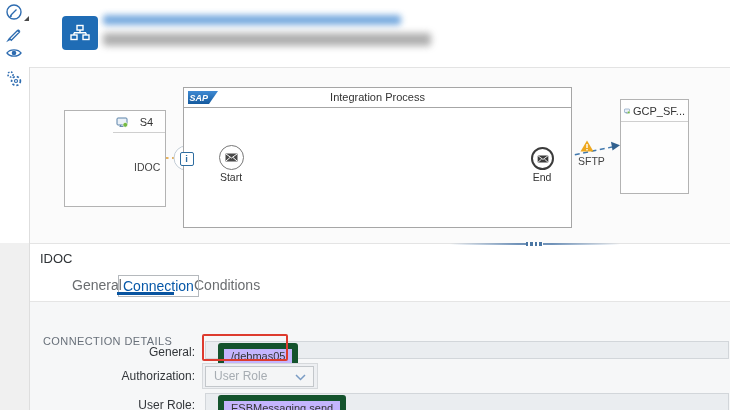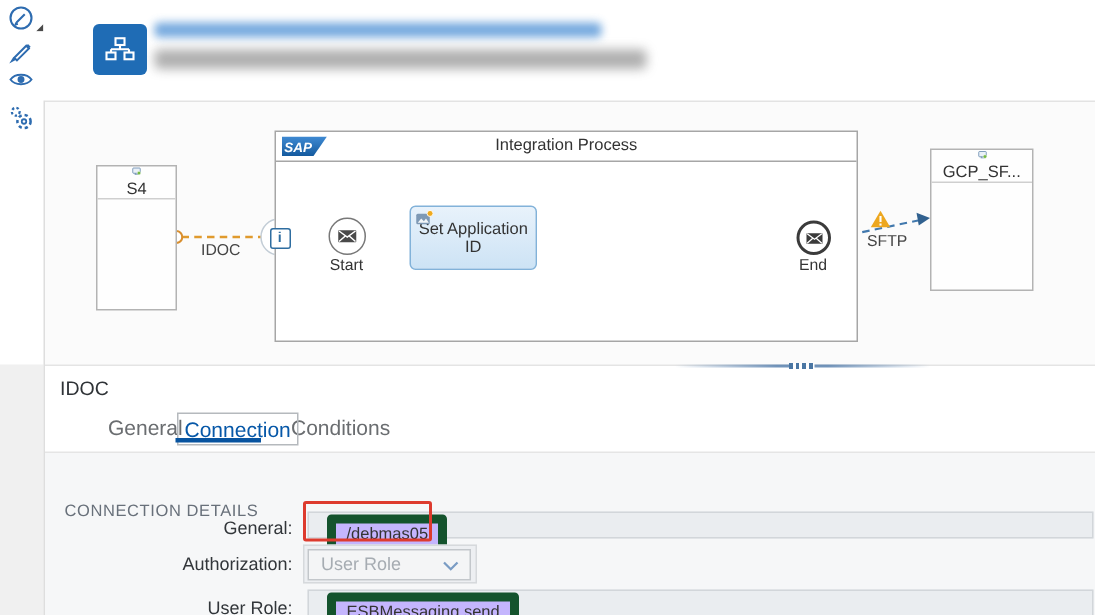--- a/index.html
+++ b/index.html
@@ -28,7 +28,7 @@
   #flows{position:absolute;left:0;top:0;}
   .participant{position:absolute;background:#fefefe;border:1px solid #b3b3b3;}
   .participant .phead{height:21px;border-bottom:1px solid #cfcfcf;display:flex;
-        align-items:center;gap:3px;padding:0 3px;font-size:11px;color:#333;white-space:nowrap;overflow:hidden;flex-direction:column;}
+        align-items:center;gap:3px;padding:0 3px;font-size:11px;color:#333;white-space:nowrap;overflow:hidden;}
   .phead .plabel{flex:1;text-align:center;}
   .ip{left:153px;top:19px;width:387px;height:139px;background:#fff;border:1px solid #a6a6a6;position:absolute;}
   .ip-head{height:19px;border-bottom:1px solid #a6a6a6;position:relative;}

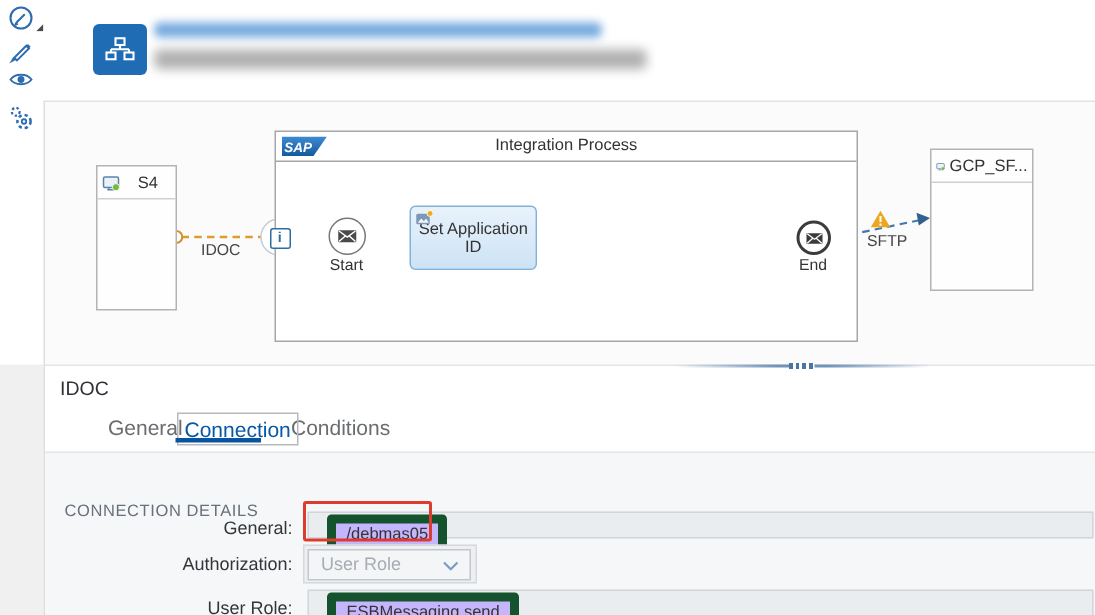--- a/index.html
+++ b/index.html
@@ -141,7 +141,7 @@
       <polygon points="581,73.8 590,77.3 582.5,82.4" fill="#31618f"></polygon>
     </svg>
 
-    <div class="participant" style="left:34px;top:42px;width:52px;height:95px;">
+    <div class="participant" style="left:34px;top:42px;width:52px;height:95px;padding-left:48px;">
       <div class="phead">
         <svg width="12" height="12" viewBox="0 0 12 12">
           <rect x="1" y="2" width="10" height="7" rx="1" fill="#eaf1f8" stroke="#5b82a8" stroke-width="1"></rect>

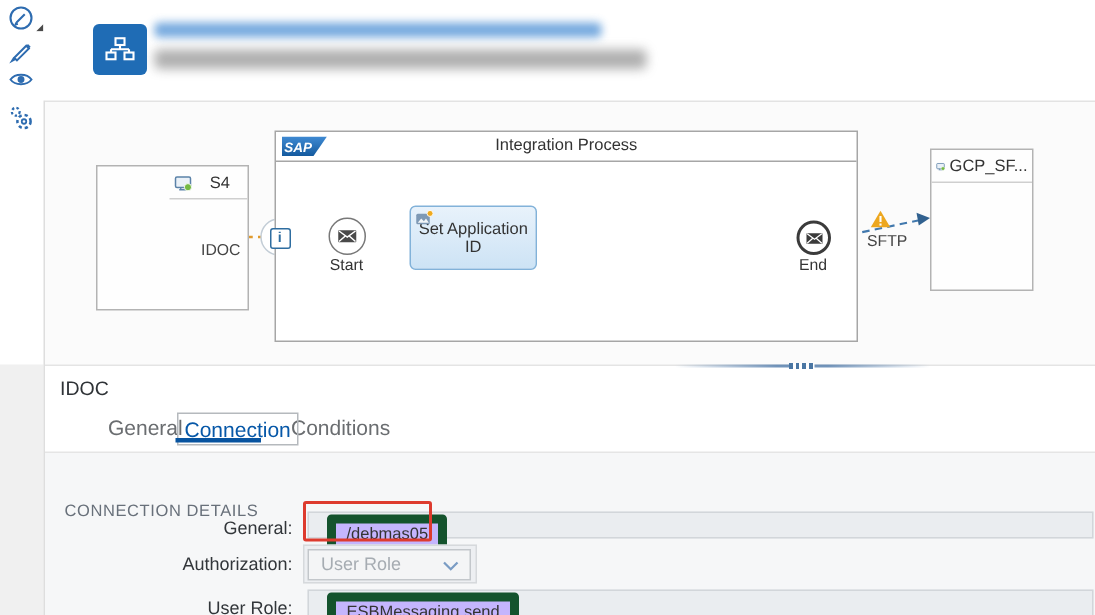--- a/index.html
+++ b/index.html
@@ -176,14 +176,6 @@
     </div>
     <div class="evlabel" style="left:183px;top:103px;width:36px;">Start</div>
 
-    <div class="task">
-      <svg class="task-icon" width="12" height="12" viewBox="0 0 12 12">
-        <rect x="0.5" y="2.5" width="9" height="7" rx="1" fill="#7e99b5"></rect>
-        <path d="M1.5 8.5 l2.3-2.8 1.8 1.8 1.4-1.8 1.9 2.8 z" fill="#fff" opacity="0.9"></path>
-        <circle cx="9.7" cy="2.3" r="2" fill="#efaa1e" stroke="#fff" stroke-width="0.6"></circle>
-      </svg>
-      <span>Set Application ID</span>
-    </div>
 
     <div class="event end">
       <svg width="12" height="8" viewBox="0 0 13 9">

